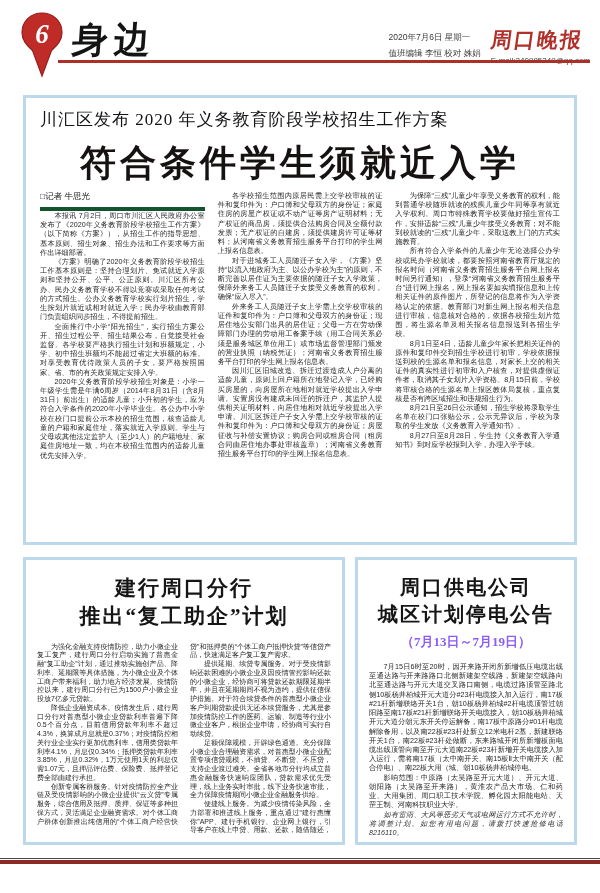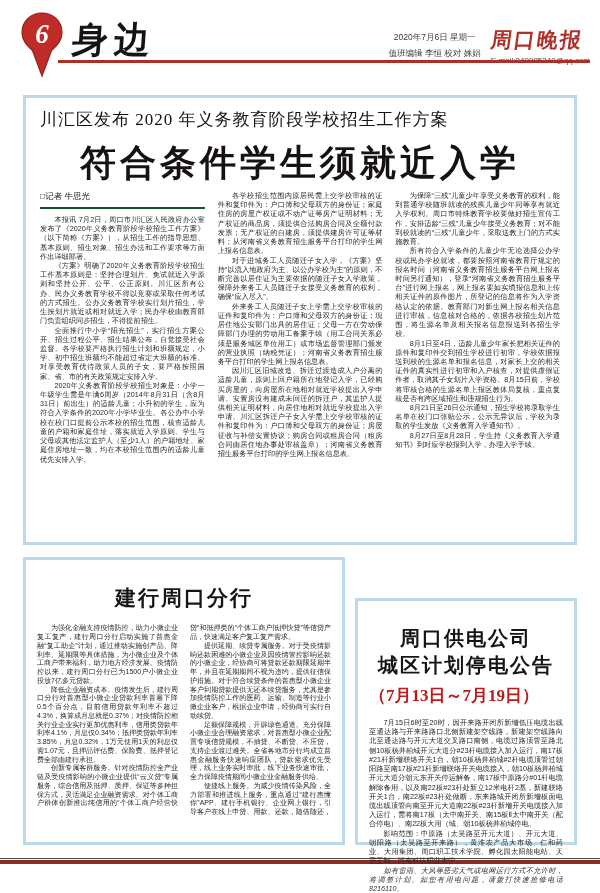--- a/index.html
+++ b/index.html
@@ -13,7 +13,7 @@
   .section-name{position:absolute;left:72px;top:16px;font-family:"Liberation Serif",serif;
                 font-size:36px;font-weight:bold;transform:skewX(-4deg);letter-spacing:6px;color:#141414;}
   .header-right{position:absolute;right:10px;top:26px;display:flex;align-items:center;gap:10px;}
-  .pub-meta{text-align:center;font-size:8.5px;line-height:1.8;color:#3a3a3a;white-space:nowrap;}
+  .pub-meta{text-align:left;font-size:8.5px;line-height:1.8;color:#3a3a3a;white-space:nowrap;}
   .masthead-block{text-align:left;}
   .masthead{font-family:"Liberation Serif",serif;font-size:21px;font-weight:bold;color:#b1302a;
             transform:skewX(-8deg);letter-spacing:2px;white-space:nowrap;}

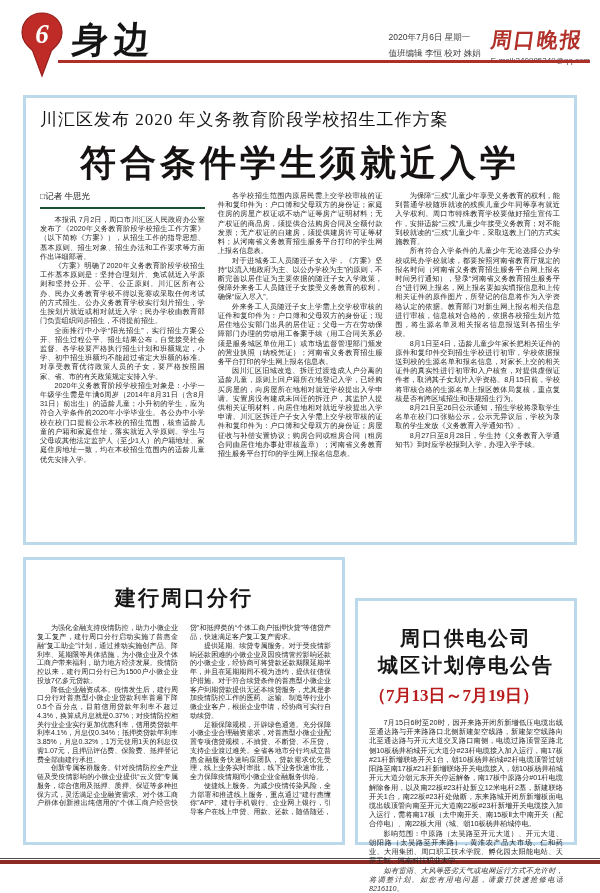--- a/index.html
+++ b/index.html
@@ -29,8 +29,8 @@
   .article-body{font-size:7.2px;line-height:1.28;text-align:justify;color:#272727;overflow:hidden;}
   .article-body p{margin:0;text-indent:2em;}
   .three-col{column-count:3;column-gap:13px;height:300px;}
-  .byline{font-size:8.5px;text-indent:0;color:#222;border-bottom:2px solid #14532d;
-          padding-bottom:5px;margin-bottom:6px;}
+  .byline{font-size:8.5px;text-indent:0;color:#222;border-bottom:4px solid #14532d;
+          padding-bottom:5px;}
 
   .bottom-row{margin:12px 23px 0;display:flex;gap:10px;height:288px;}
   .sub-box{box-sizing:border-box;border:3px solid #bcd9ec;background:#fff;padding:24px 11px 8px;}

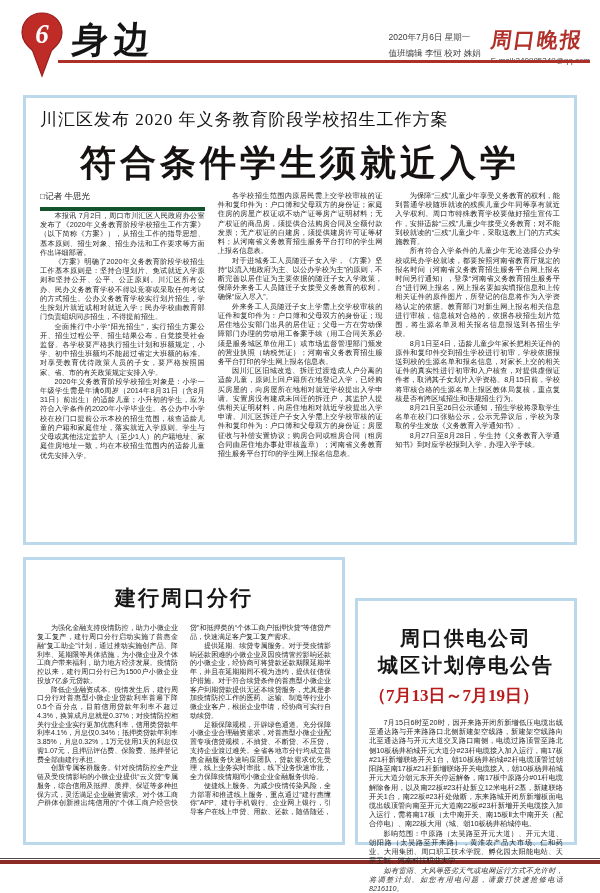--- a/index.html
+++ b/index.html
@@ -33,7 +33,7 @@
           padding-bottom:5px;}
 
   .bottom-row{margin:12px 23px 0;display:flex;gap:10px;height:288px;}
-  .sub-box{box-sizing:border-box;border:3px solid #bcd9ec;background:#fff;padding:24px 11px 8px;}
+  .sub-box{box-sizing:border-box;border:3px solid #bcd9ec;background:#fff;padding:14px 11px 8px;}
   .bank-box{flex:0 0 322px;}
   .power-box{flex:1;margin-top:41px;}
   .box-title{font-family:"Liberation Serif",serif;font-weight:bold;text-align:center;

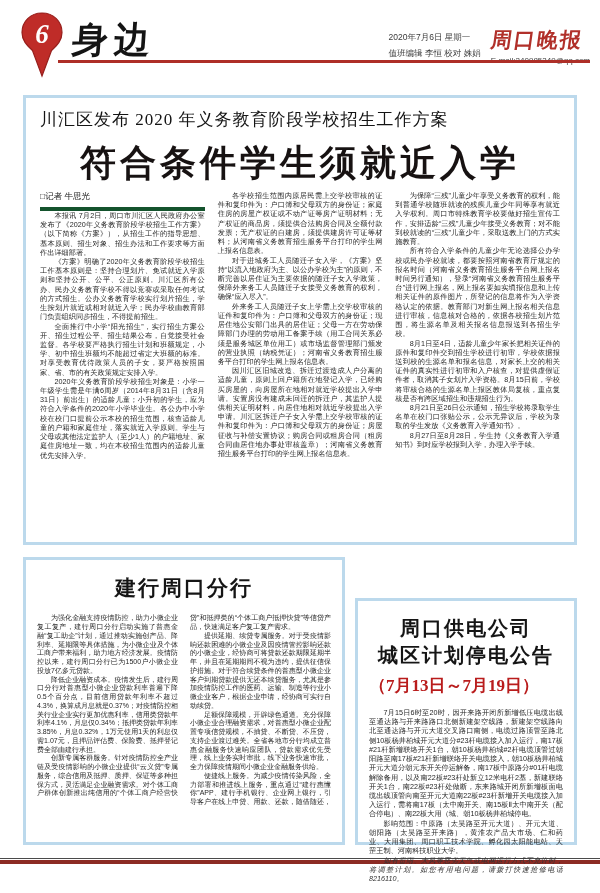--- a/index.html
+++ b/index.html
@@ -35,7 +35,7 @@
   .bottom-row{margin:12px 23px 0;display:flex;gap:10px;height:288px;}
   .sub-box{box-sizing:border-box;border:3px solid #bcd9ec;background:#fff;padding:14px 11px 8px;}
   .bank-box{flex:0 0 322px;}
-  .power-box{flex:1;margin-top:41px;}
+  .power-box{flex:1;}
   .box-title{font-family:"Liberation Serif",serif;font-weight:bold;text-align:center;
              color:#151515;line-height:1.35;}
   .bank-box .box-title{font-size:21px;letter-spacing:2px;}

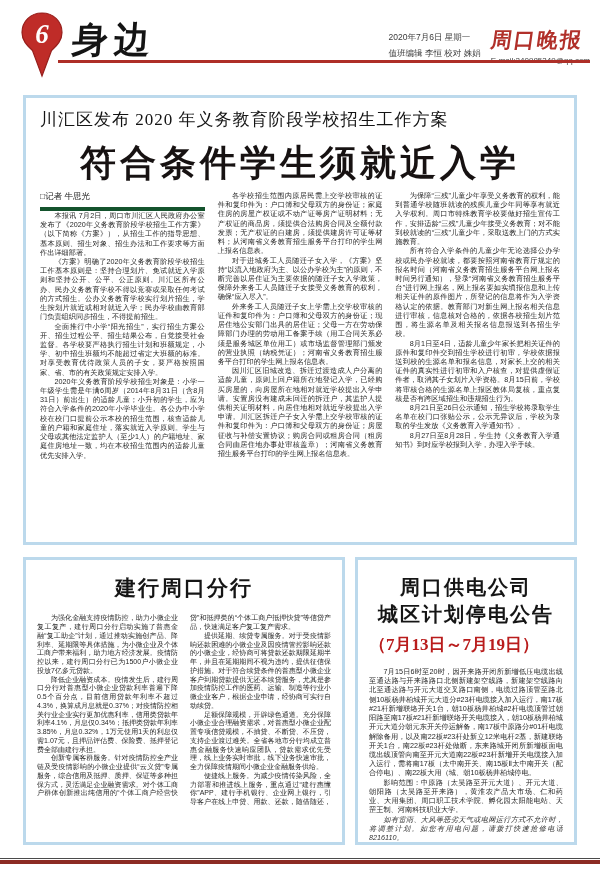--- a/index.html
+++ b/index.html
@@ -100,6 +100,7 @@
   <div class="sub-box bank-box">
     <div class="box-title">
       <div>建行周口分行</div>
+      <div>推出“复工助企”计划</div>
     </div>
     <div class="article-body two-col">
         <p>为强化金融支持疫情防控，助力小微企业复工复产，建行周口分行启动实施了普惠金融“复工助企”计划，通过推动实施创产品、降利率、延期限等具体措施，为小微企业及个体工商户带来福利，助力地方经济发展。疫情防控以来，建行周口分行已为1500户小微企业投放7亿多元贷款。</p>

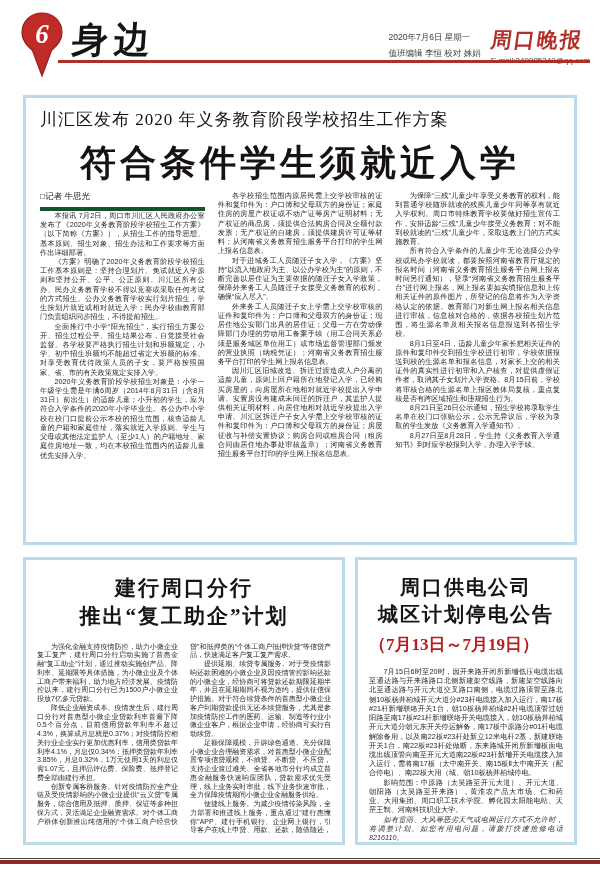--- a/index.html
+++ b/index.html
@@ -40,8 +40,8 @@
              color:#151515;line-height:1.35;}
   .bank-box .box-title{font-size:21px;letter-spacing:2px;}
   .power-box .box-title{font-size:20px;letter-spacing:2px;}
-  .box-subtitle{font-family:"Liberation Serif",serif;font-size:17px;font-weight:600;
-                text-align:left;margin-top:5px;color:#b91c1c;}
+  .box-subtitle{font-family:"Liberation Serif",serif;font-size:13px;font-weight:600;
+                text-align:center;margin-top:5px;color:#8b5cf6;}
   .two-col{column-count:2;column-gap:12px;height:198px;margin-top:12px;font-size:7px;line-height:1.25;}
   .one-col{height:202px;margin-top:11px;line-height:1.28;}
   .note{font-style:italic;color:#333;}

